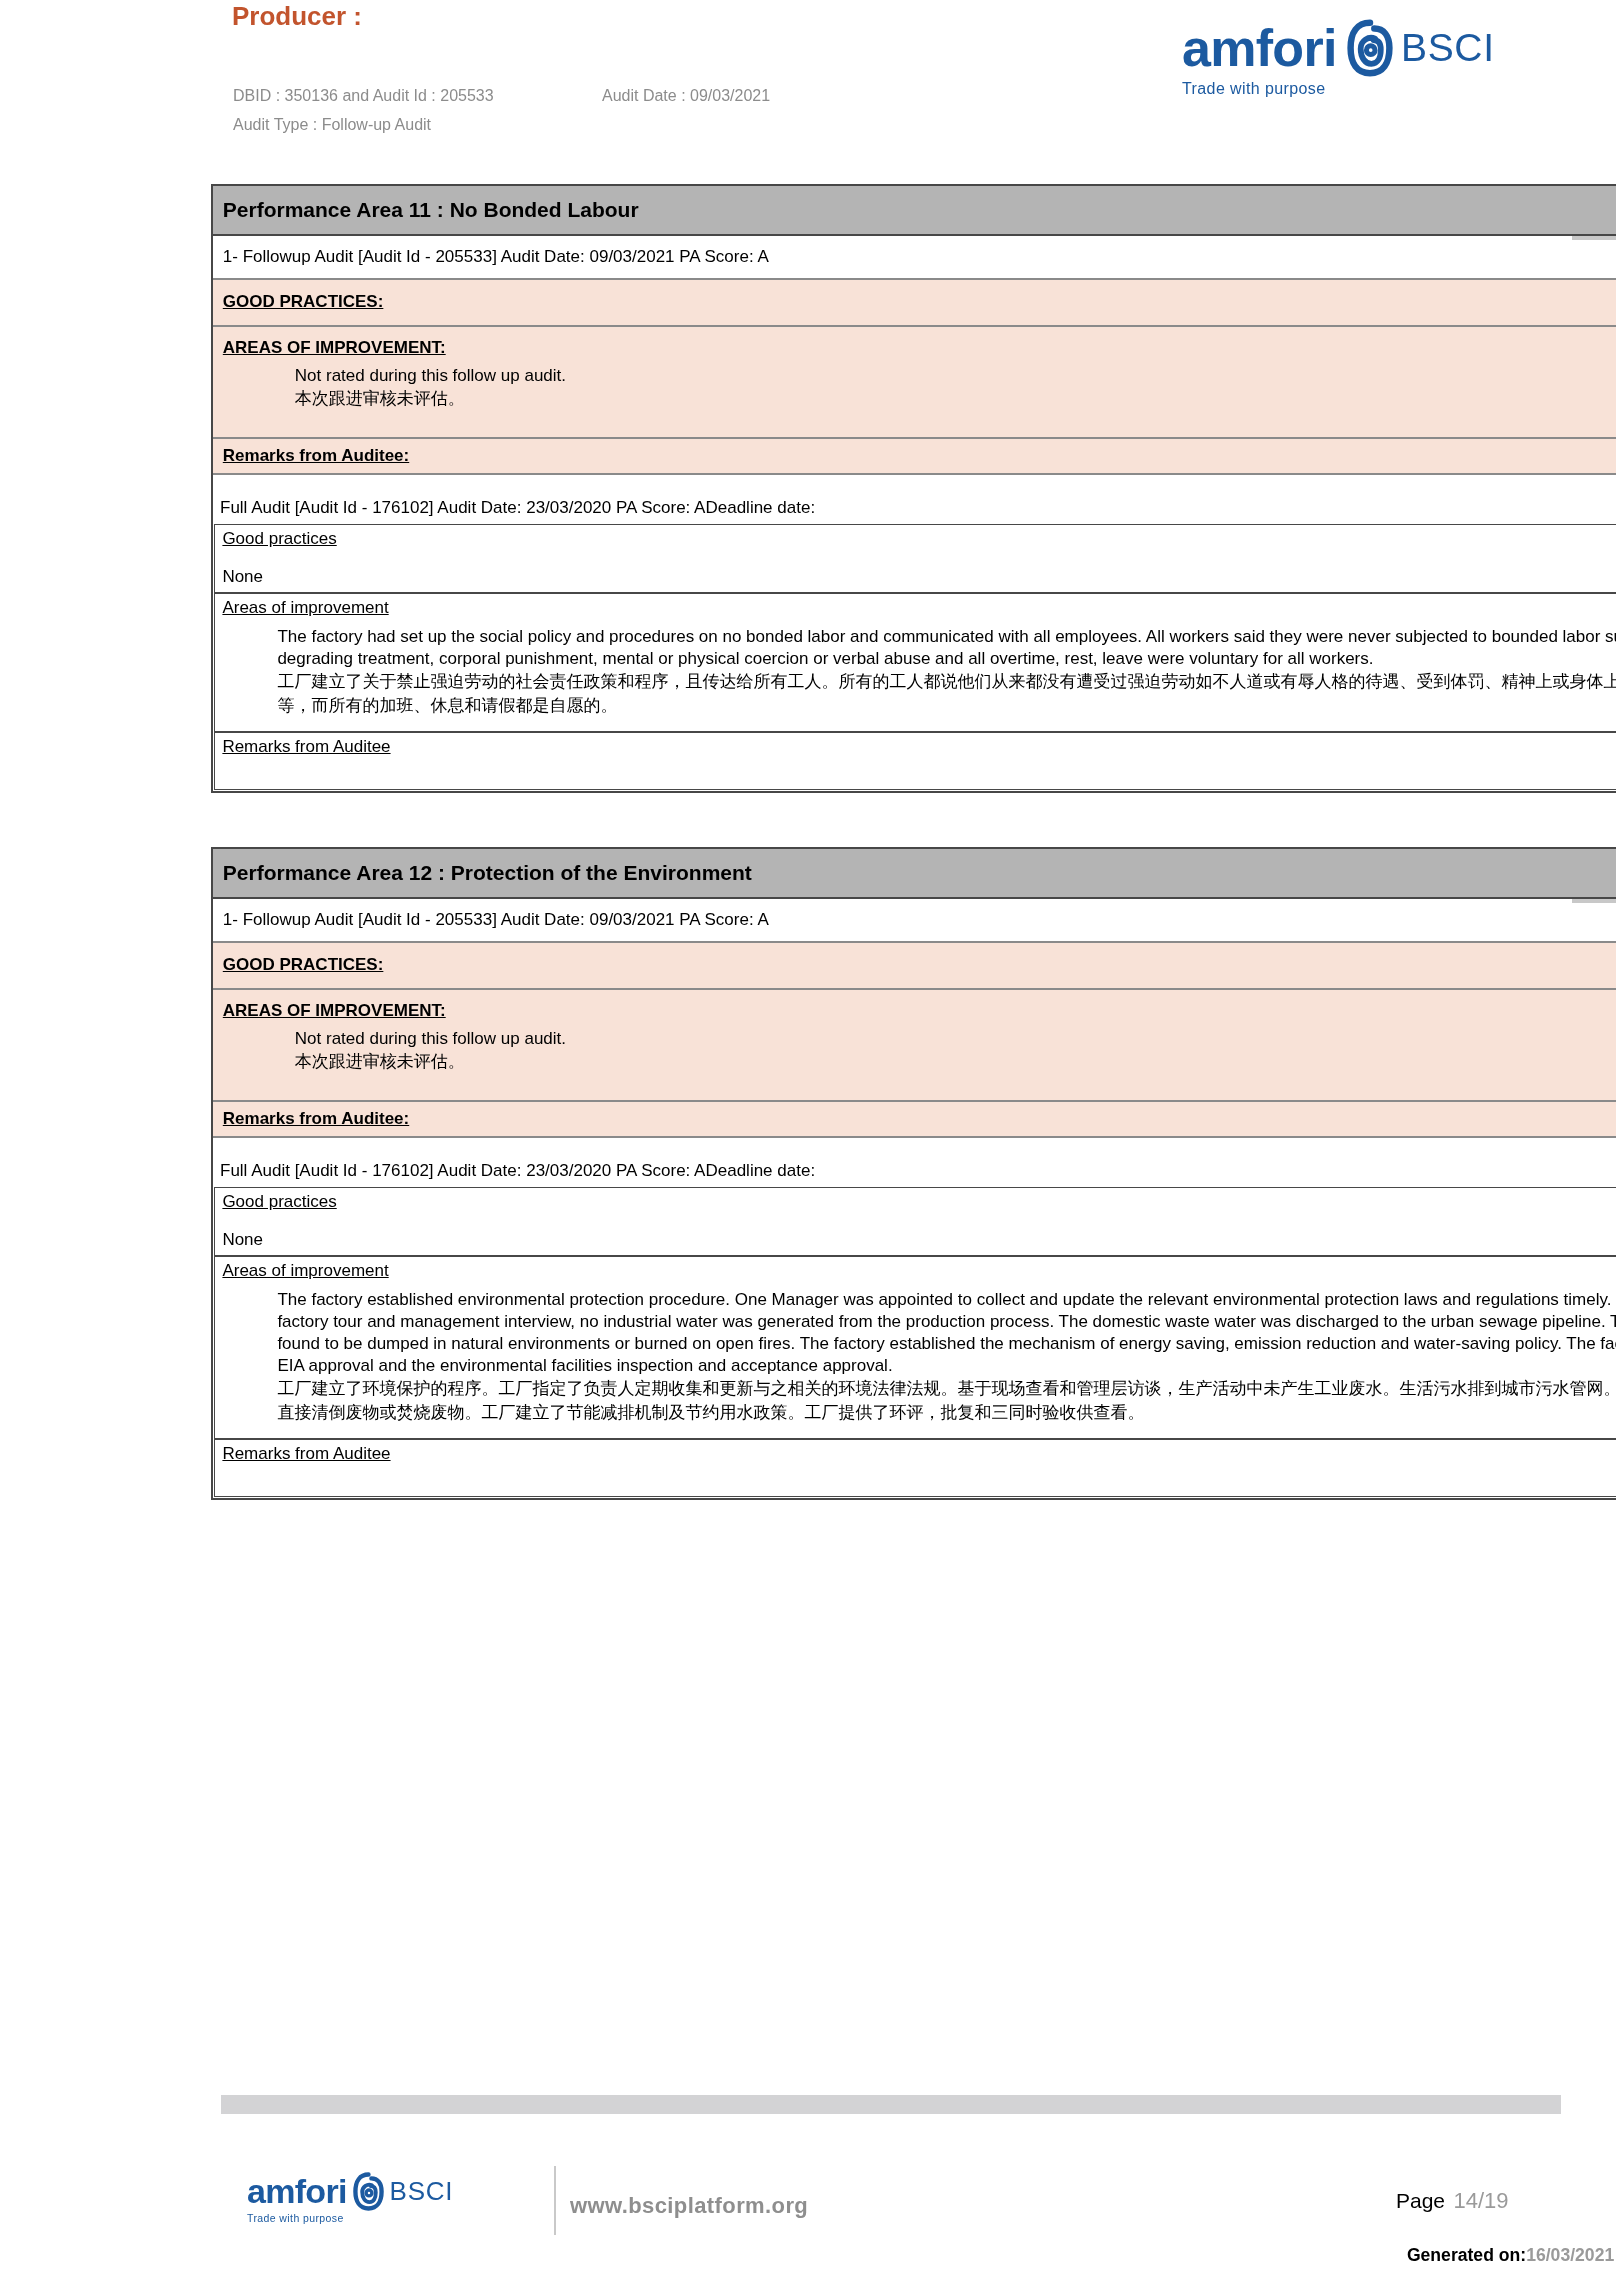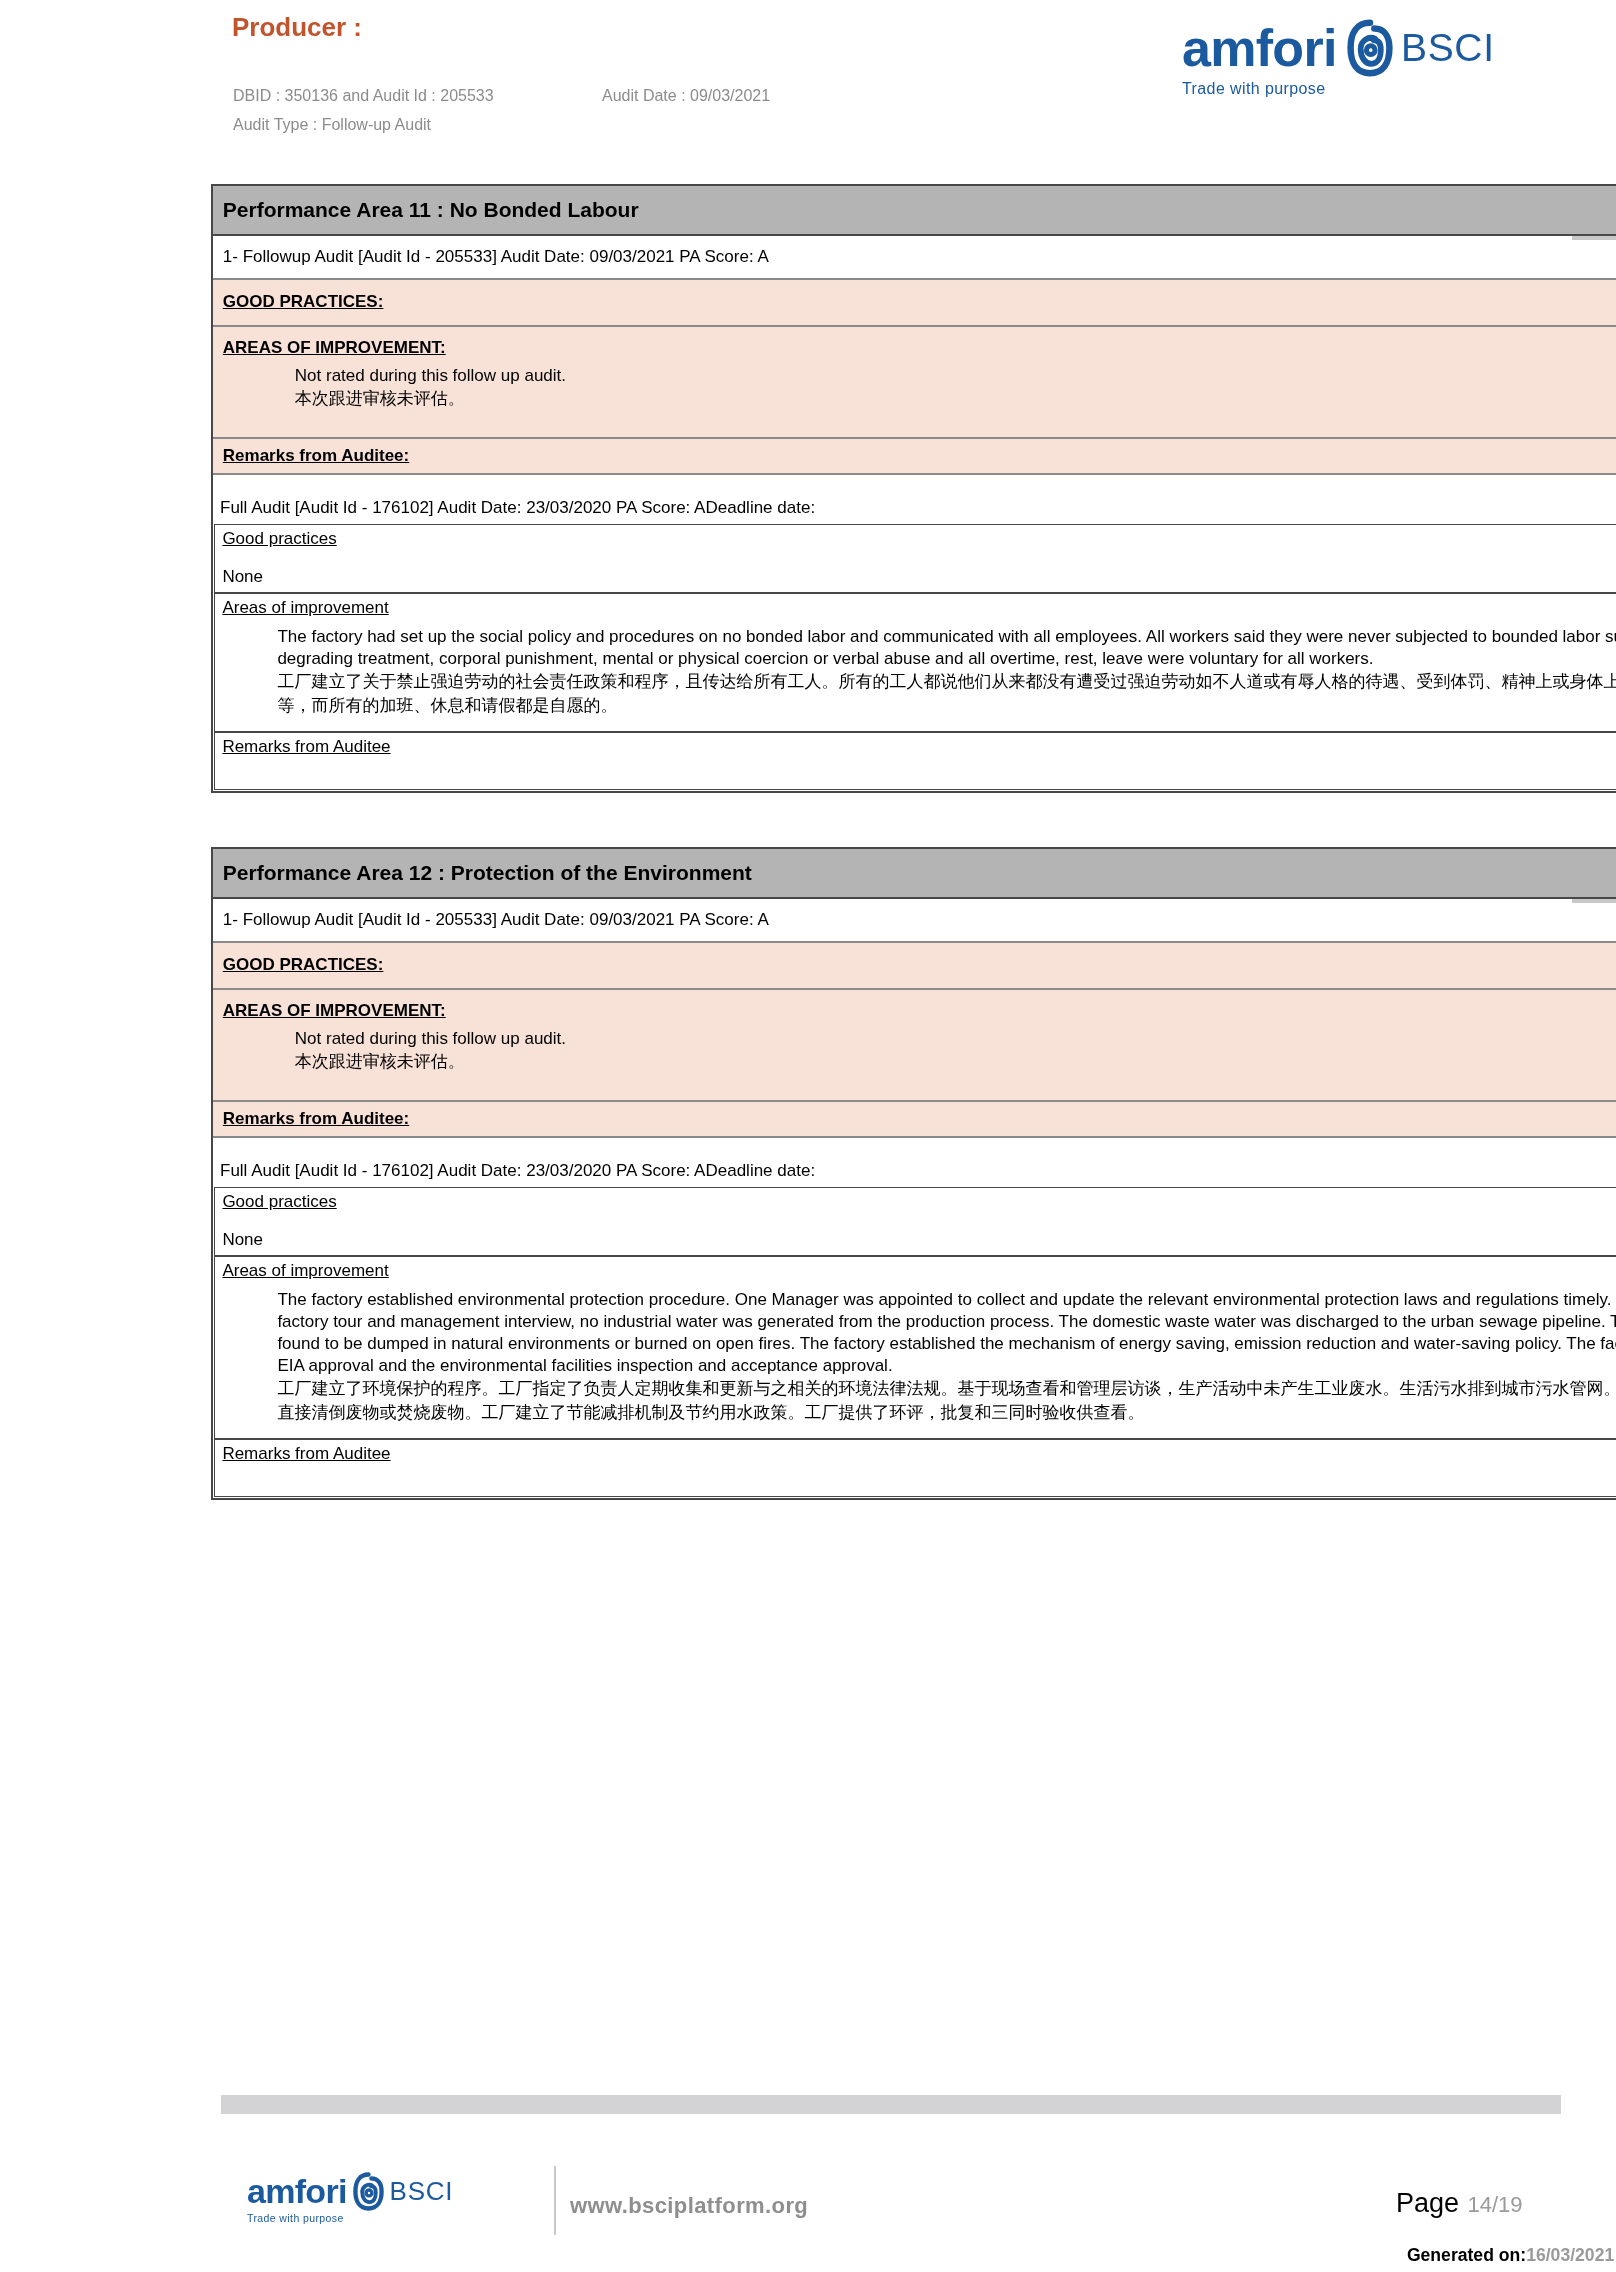--- a/index.html
+++ b/index.html
@@ -9,7 +9,7 @@
   }
 
   
-  .producer-row { position:absolute; left:232px; top:12px; display:flex; gap:21px; }
+  .producer-row { position:absolute; left:232px; top:1px; display:flex; gap:21px; }
   .producer-label { color:#c2542d; font-weight:bold; font-size:26px; white-space:nowrap; }
   .producer-name { font-weight:bold; font-size:26px; line-height:1.22; width:548px; }
   .meta { font-size:16px; color:#8c8c8c; position:absolute; }

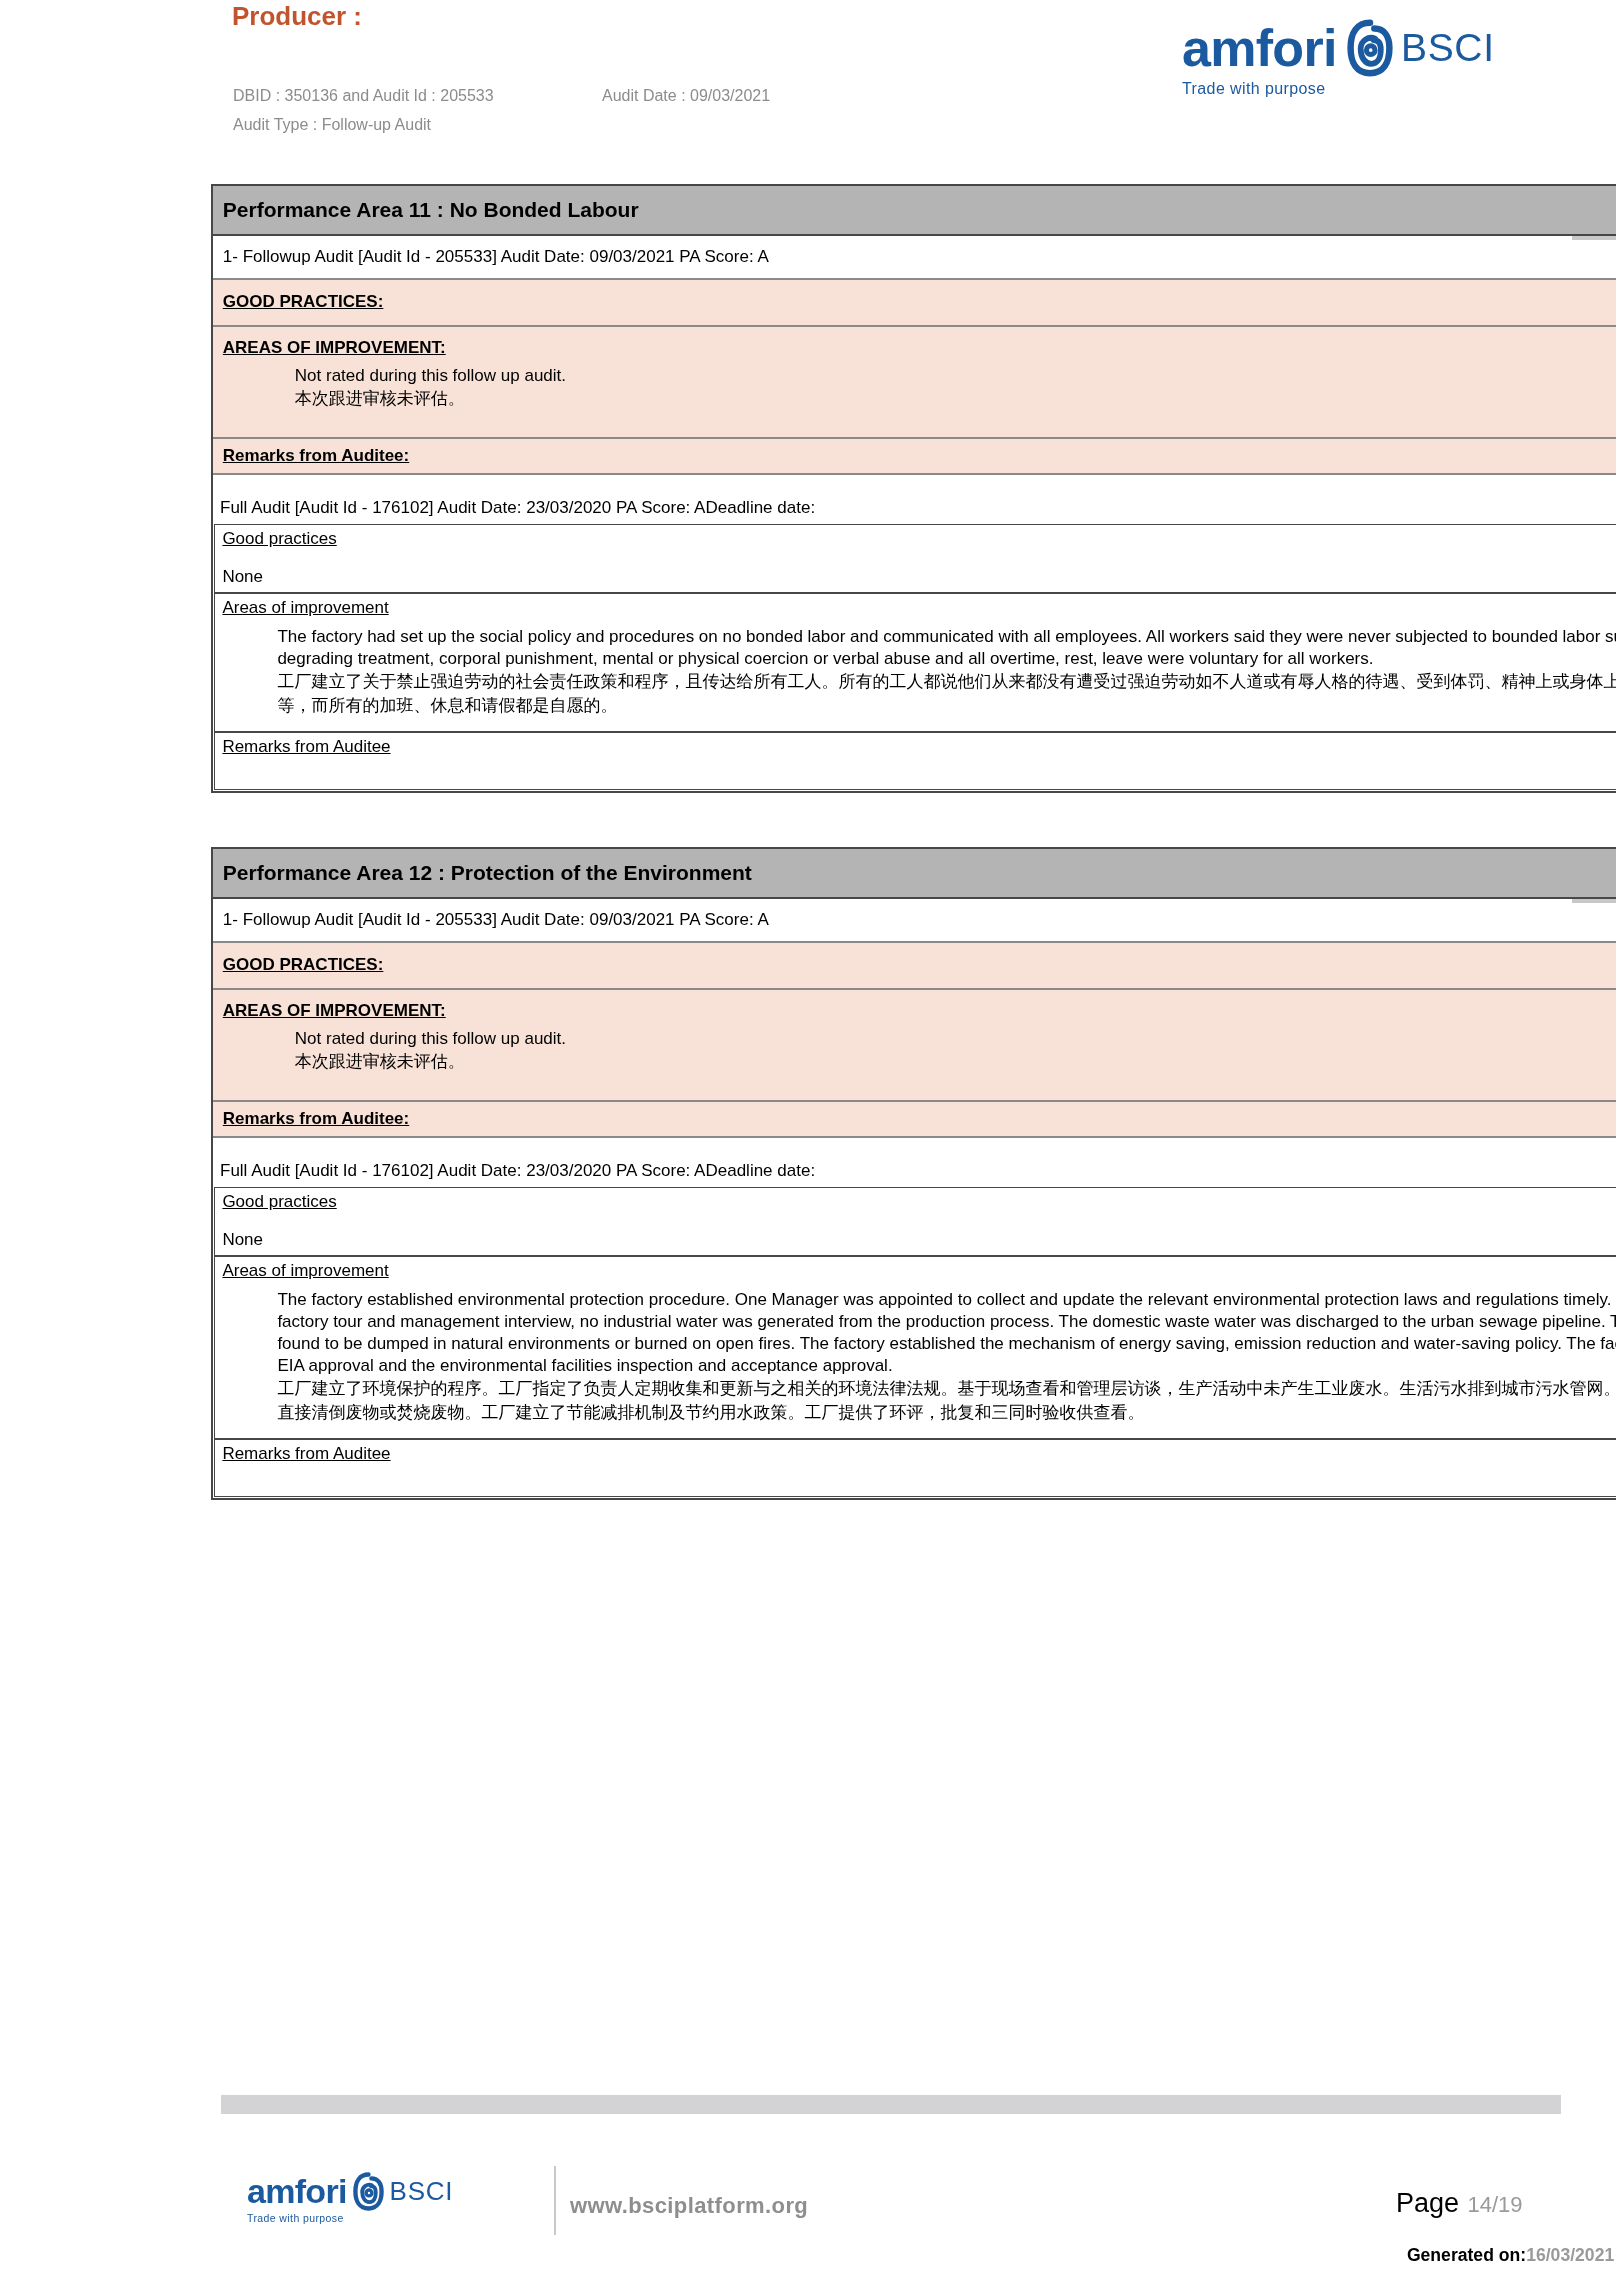--- a/index.html
+++ b/index.html
@@ -67,7 +67,7 @@
   .website { position:absolute; left:570px; top:2193px; font-size:22px; font-weight:bold;
              color:#8e8e8e; letter-spacing:0.4px; text-decoration:none; }
   .page-line { position:absolute; left:1396px; top:2188px; display:flex; align-items:baseline; gap:8.4px; }
-  .page-word { font-size:27px; color:#000; }
+  .page-word { font-size:21px; color:#000; }
   .page-num { font-size:22px; color:#9a9a9a; }
   .generated { position:absolute; right:2.8px; top:2245px; font-size:17.6px; white-space:nowrap;font-weight:bold; }
   .generated .gdate { color:#9a9a9a; }

